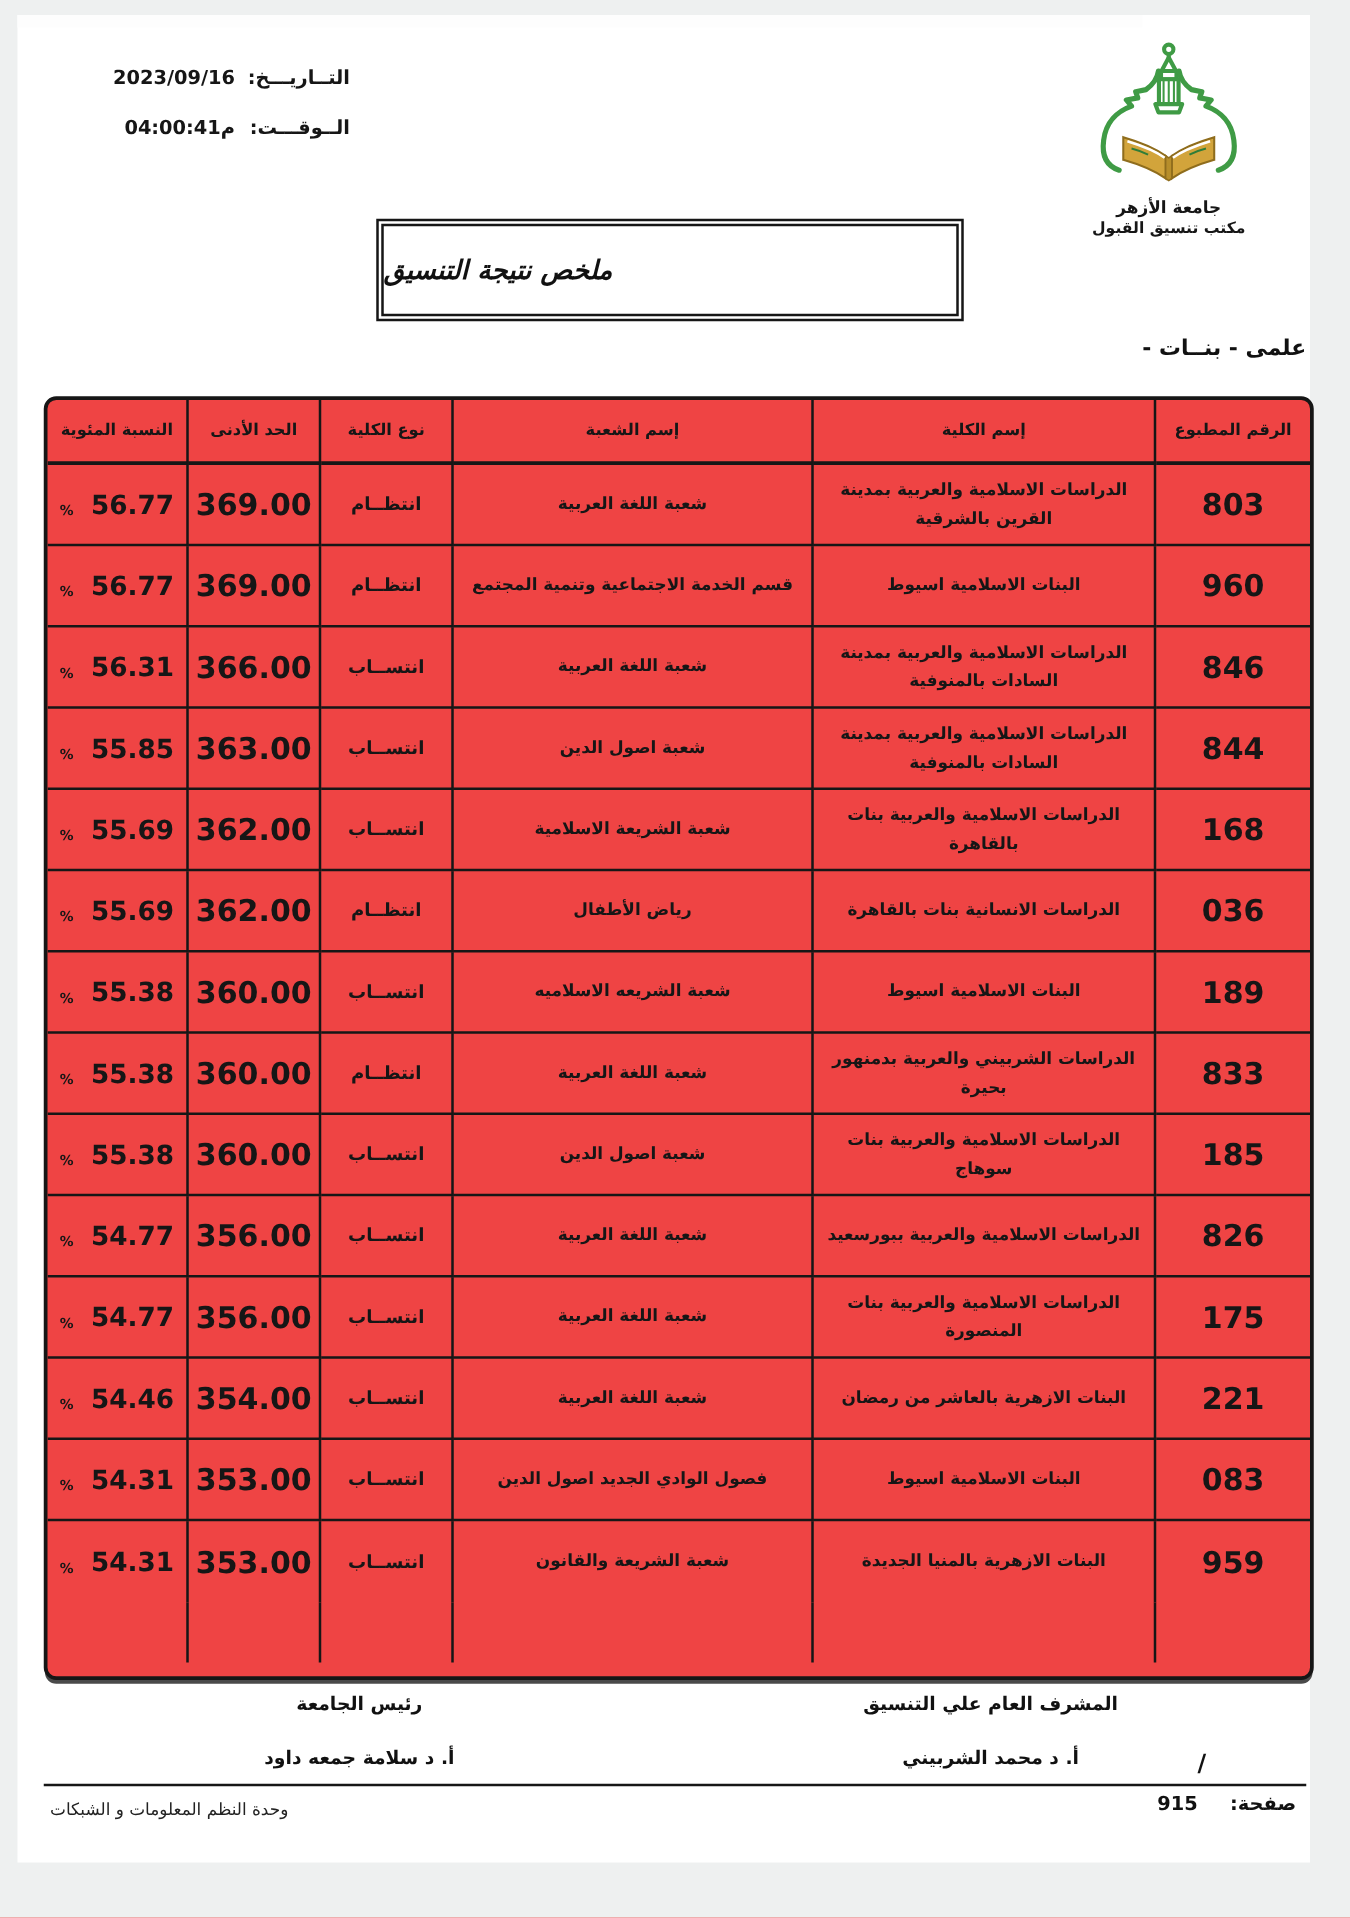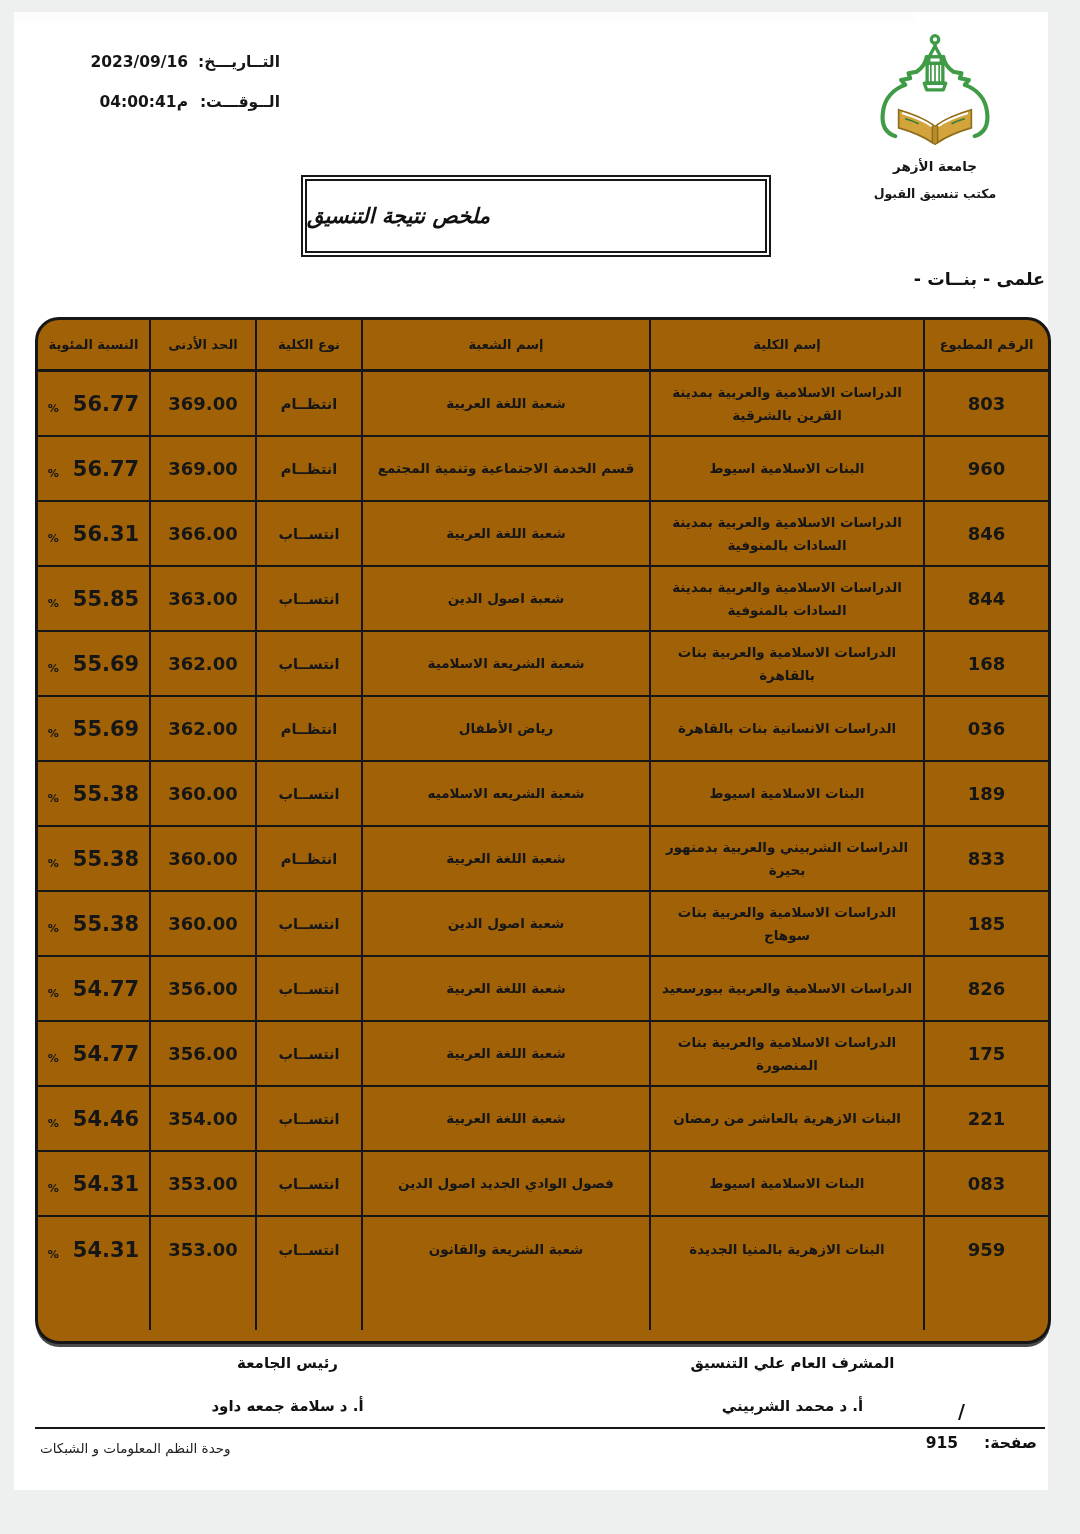--- a/index.html
+++ b/index.html
@@ -18,7 +18,7 @@
   .brand{position:absolute;right:28px;top:20px;width:170px;text-align:center;color:#161616;}
   .brand svg{display:block;margin:0 auto;}
   .brand-university{font-weight:bold;font-size:13.5px;margin-top:2px;}
-  .brand-office{font-weight:bold;font-size:12.5px;margin-top:12px;}
+  .brand-office{font-weight:bold;font-size:12.5px;}
 
   
   .titlebox{position:absolute;left:287px;top:163px;width:458px;height:70px;

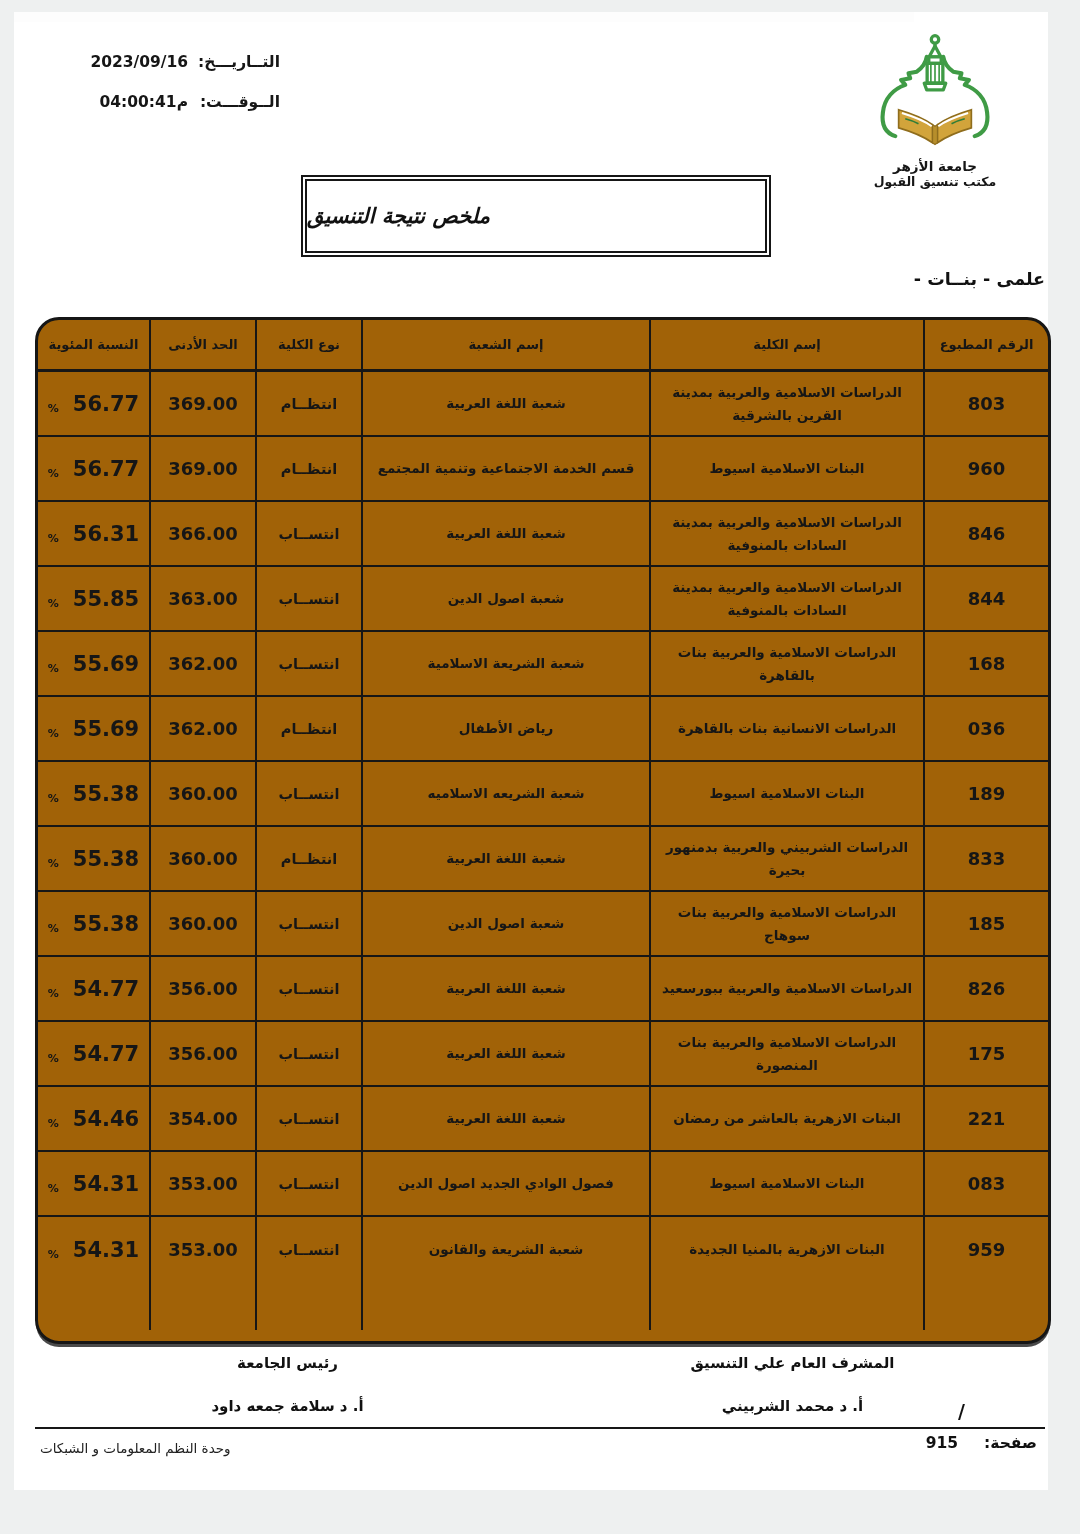--- a/index.html
+++ b/index.html
@@ -29,7 +29,7 @@
 
   
   .tableframe{position:absolute;left:21px;top:305px;width:1010px;height:1021px;
-    border:3px solid #161616;border-radius:24px;overflow:hidden;background:#a16207;
+    border:3px solid #161616;border-radius:10px;overflow:hidden;background:#ef4444;
     box-shadow:0 4px 0 -1px #4a4a4a;}
   .grid{display:grid;grid-template-columns:113px 106px 106px 288px 274px auto;width:100%;}
   .trow{display:contents;}

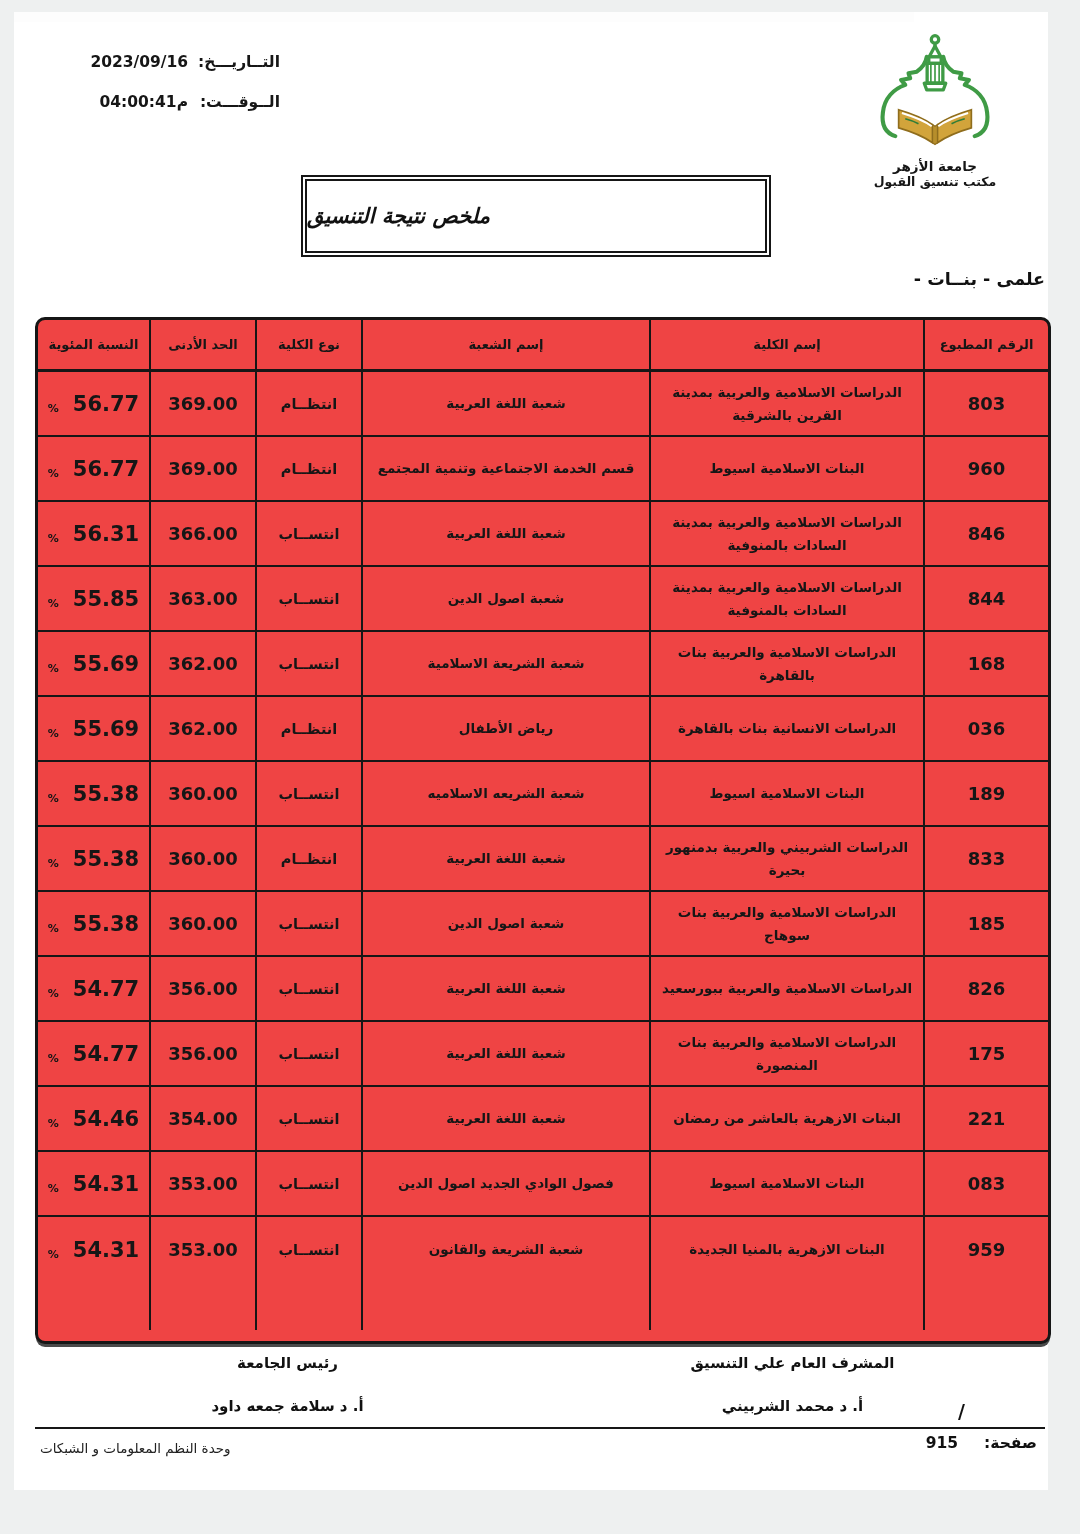--- a/index.html
+++ b/index.html
@@ -40,7 +40,7 @@
   .body{height:65px;border-bottom:2px solid #161616;}
   .body.lastrow{border-bottom:none;}
   .filler{height:48px;border-bottom:none;}
-  .body.c-num,.body.c-min{font-size:18px;font-weight:600;}
+  .body.c-num,.body.c-min{font-size:24px;font-weight:600;}
   .body.c-college,.body.c-branch{font-weight:bold;font-size:13.5px;line-height:1.65;}
   .body.c-type{font-weight:bold;font-size:14.5px;}
   .body.c-pct{gap:14px;direction:ltr;}

